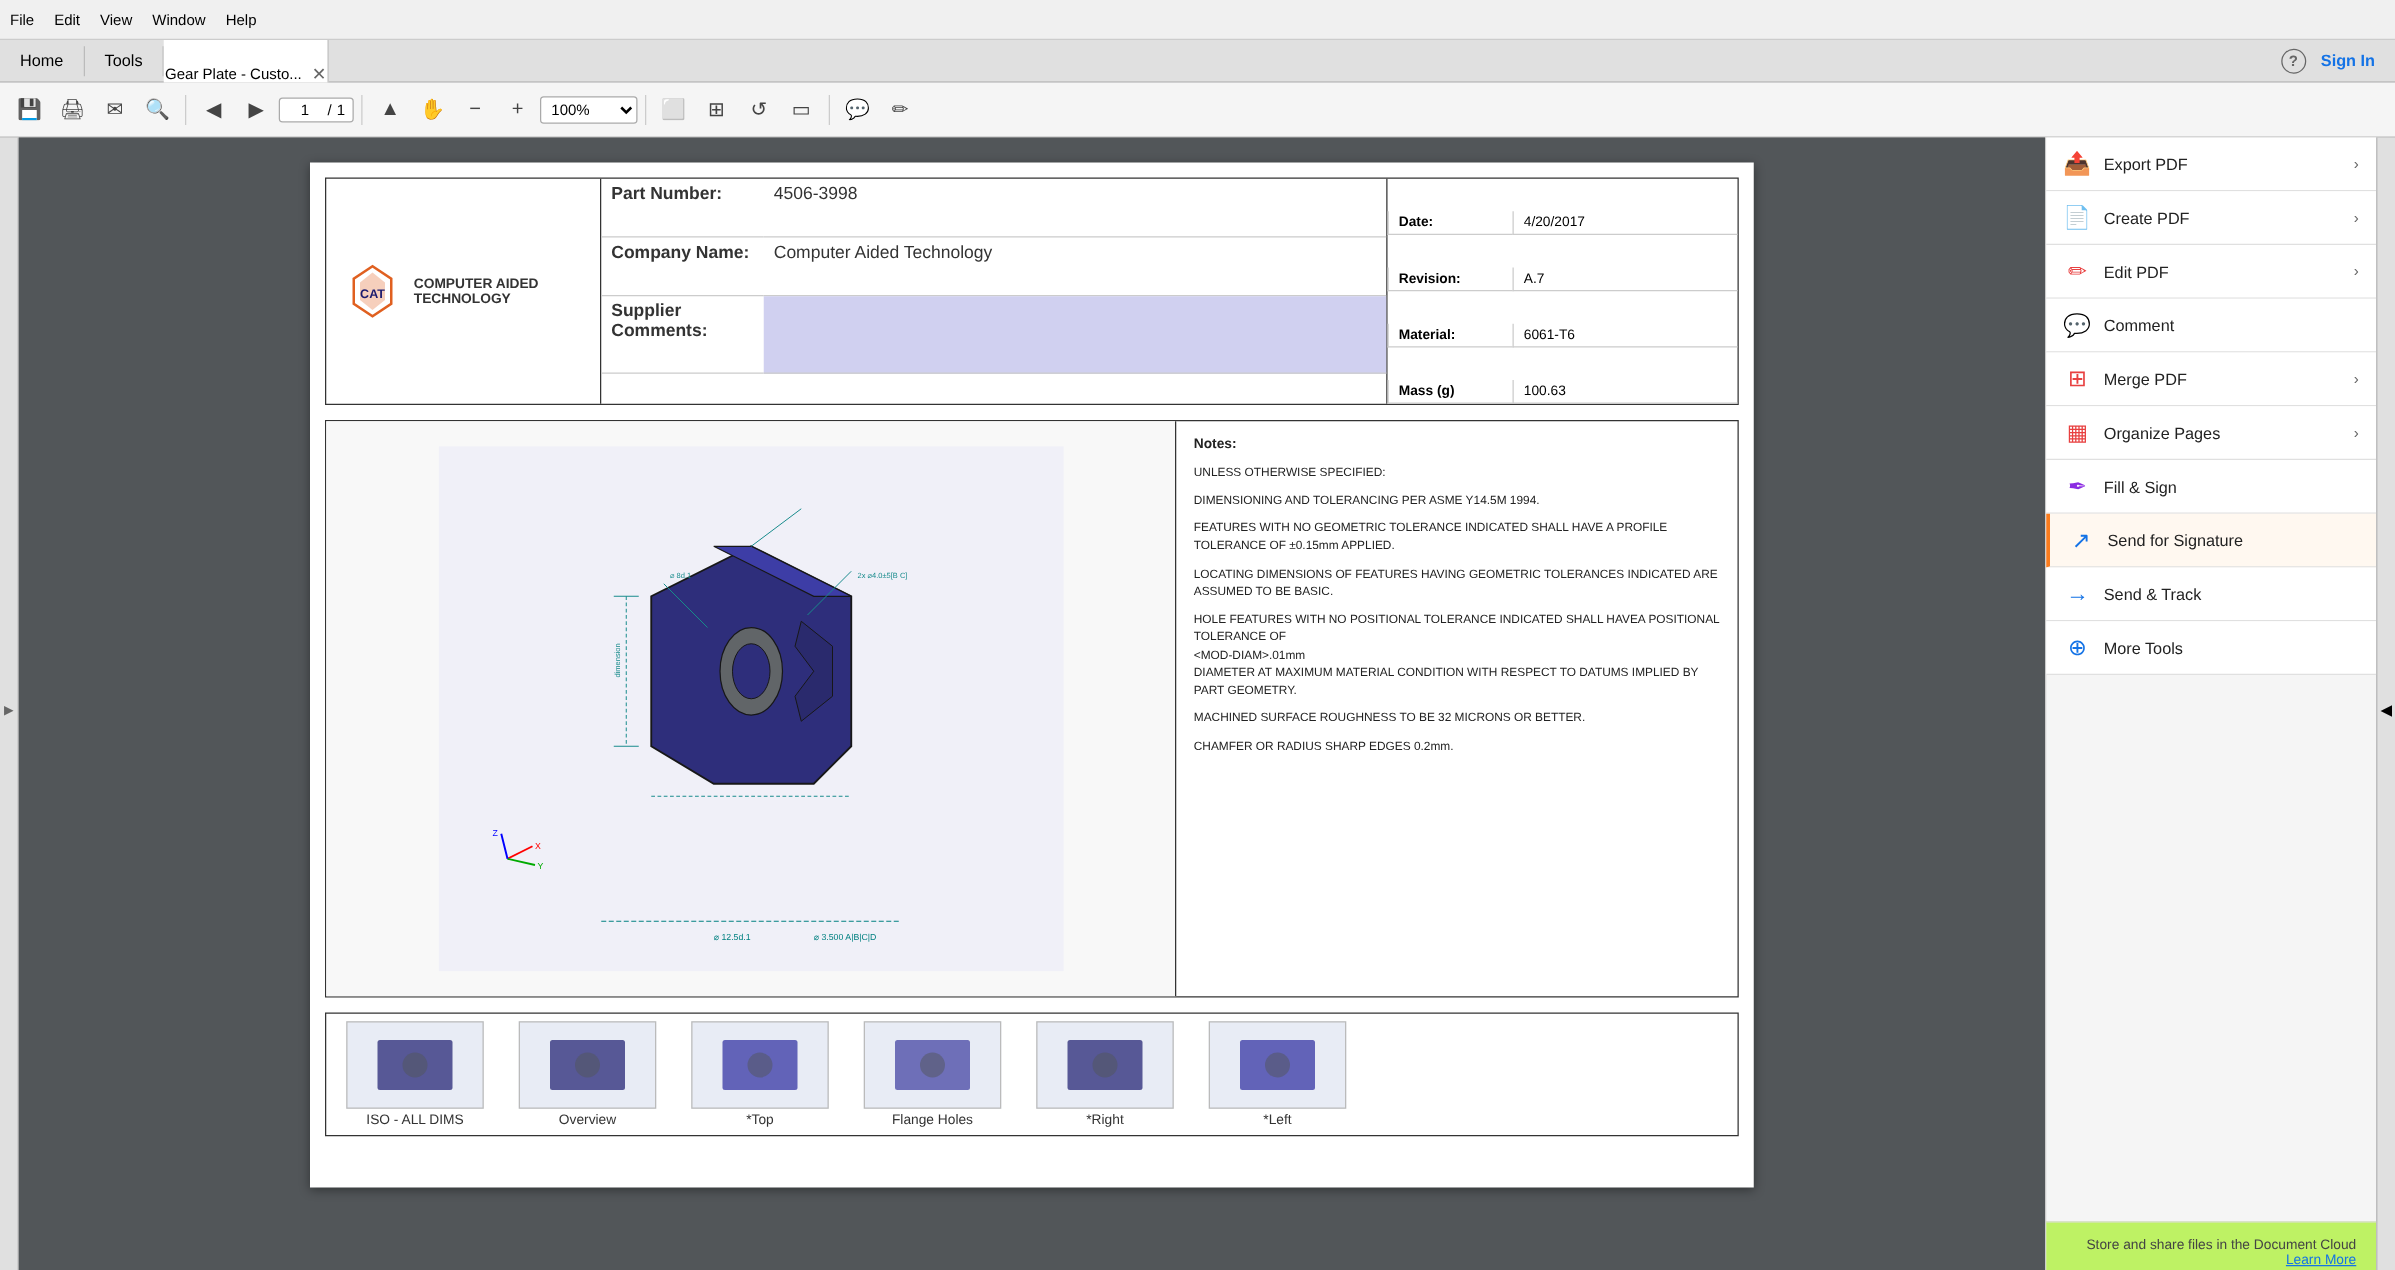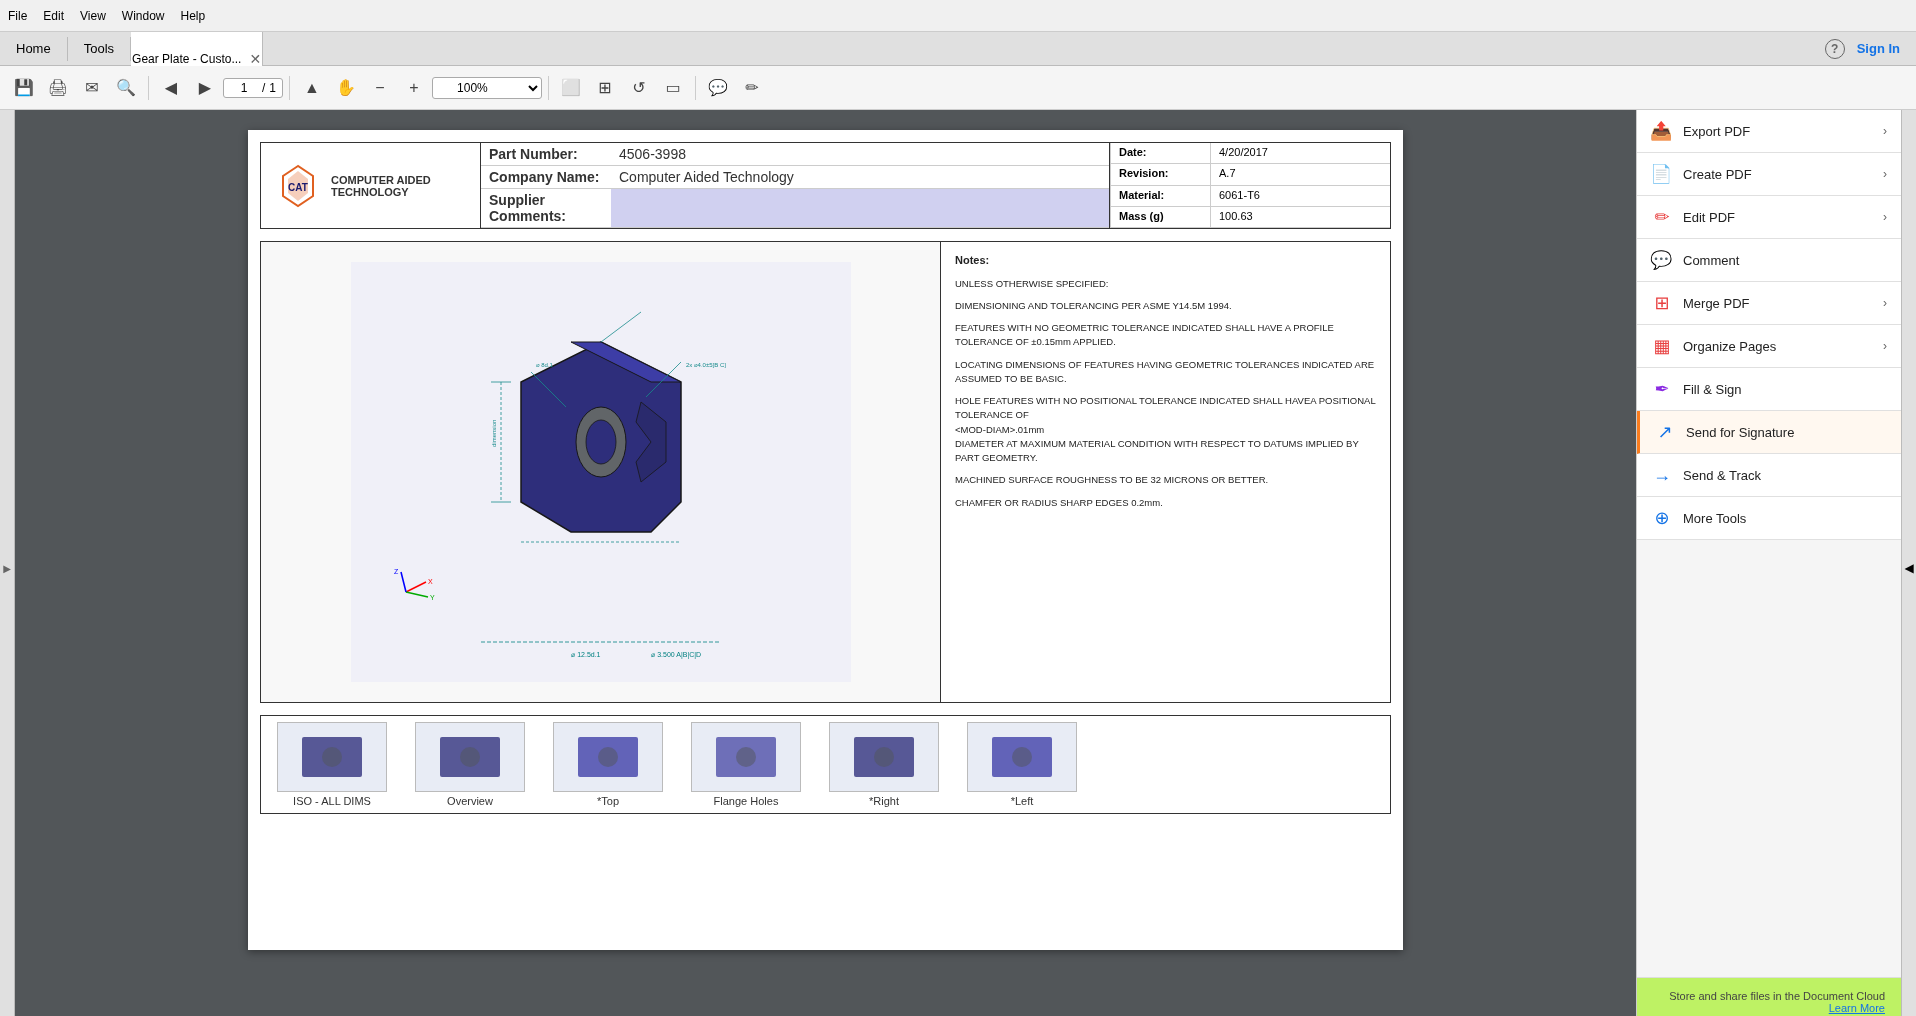--- a/index.html
+++ b/index.html
@@ -110,7 +110,7 @@
     .zoom-select {
       border: 1px solid #aaa;
       border-radius: 3px;
-      padding: 2px 20px;
+      padding: 2px 4px;
       font-size: 12px;
       background: #fff;
       cursor: pointer;

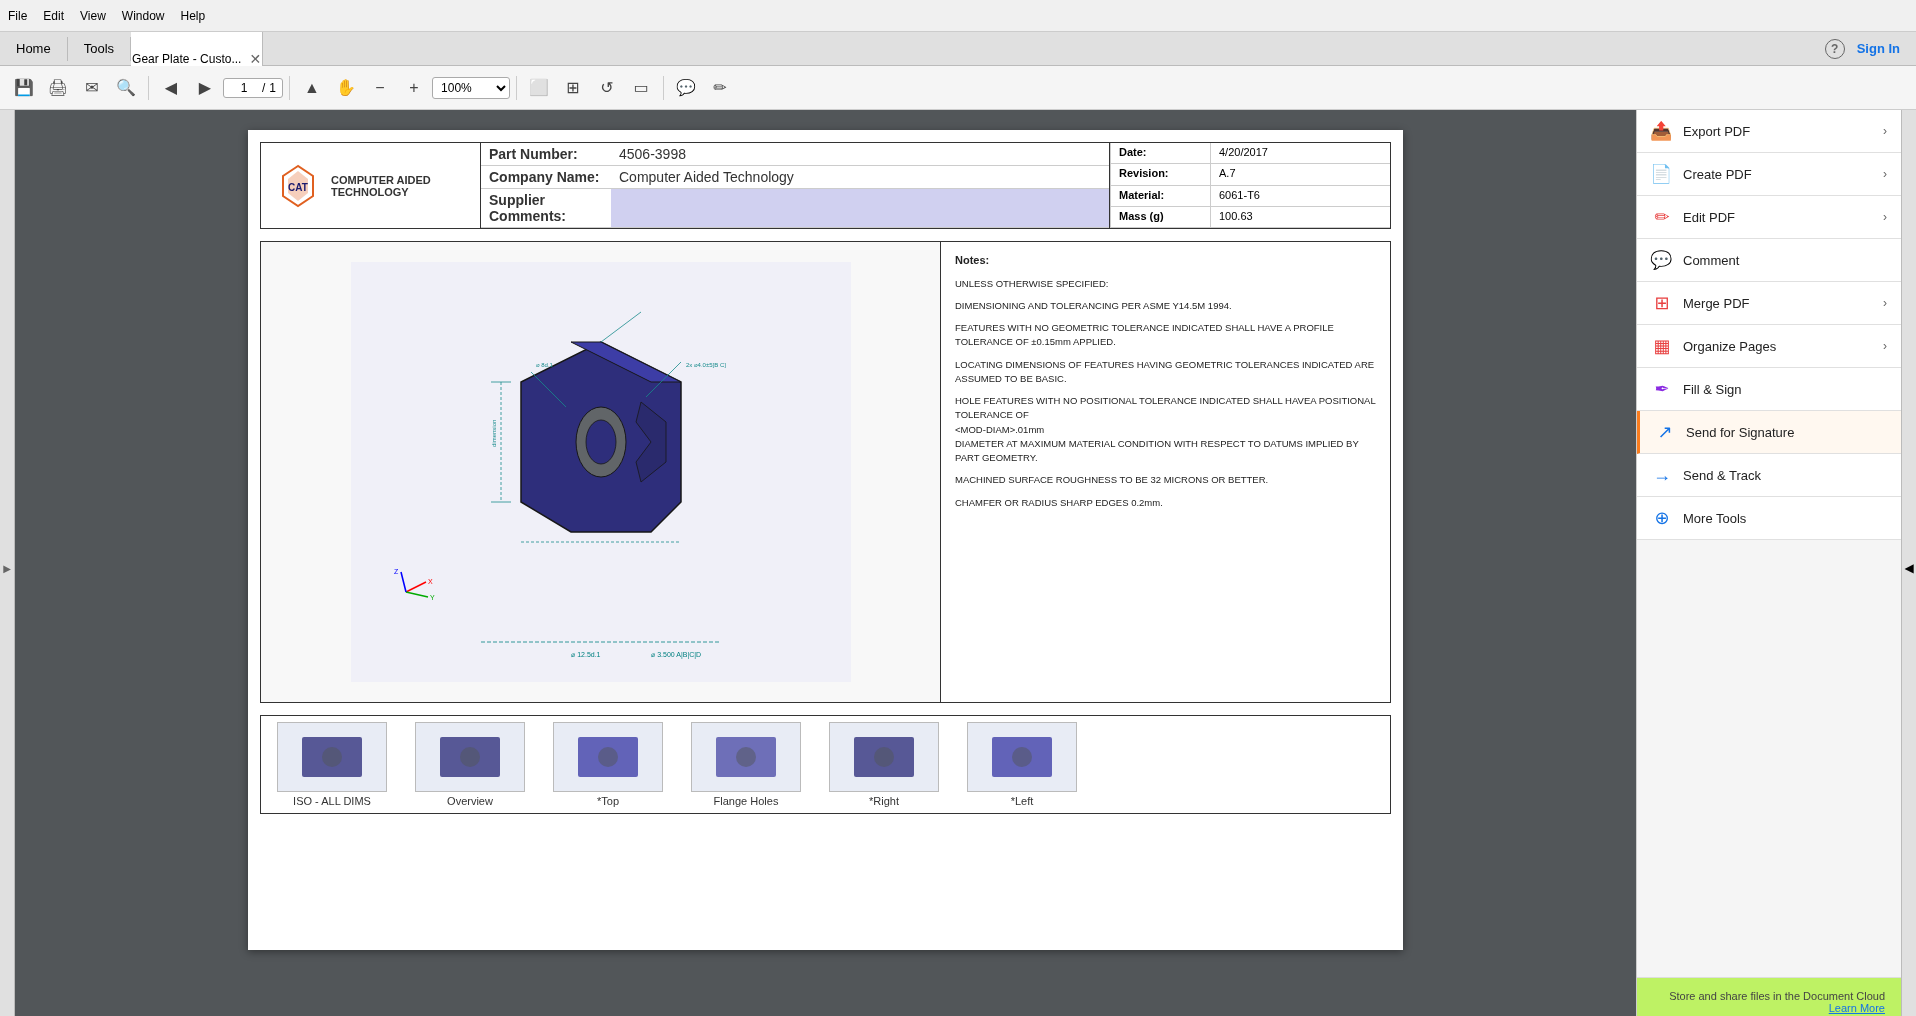--- a/index.html
+++ b/index.html
@@ -258,6 +258,7 @@
       font-size: 11px;
       border-bottom: 1px solid #ccc;
       border-left: 1px solid #ccc;
+      margin-top: 26px;
     }
     .meta-cell.label { font-weight: bold; }
 

